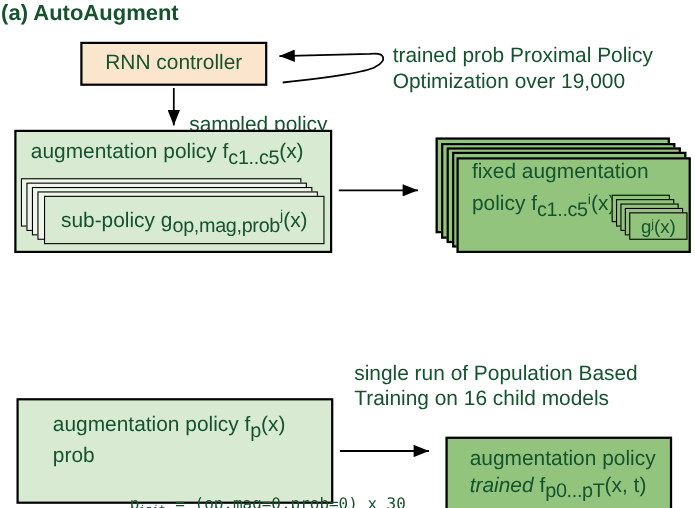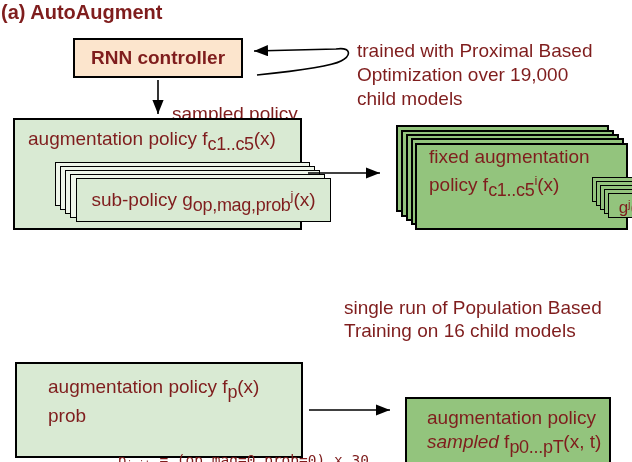--- a/index.html
+++ b/index.html
@@ -5,7 +5,7 @@
   html,body { margin:0; padding:0; background:#fff; }
   .canvas {
     position:relative; width:632px; height:462px; background:#fff;
-    font-family:"Liberation Sans", sans-serif; color:#7f1d1d; overflow:hidden;
+    font-family:"Liberation Sans", sans-serif; color:#14532d; overflow:hidden;
   }
   .abs { position:absolute; }
   .title { font-weight:bold; font-size:20px; line-height:22px; white-space:nowrap; }

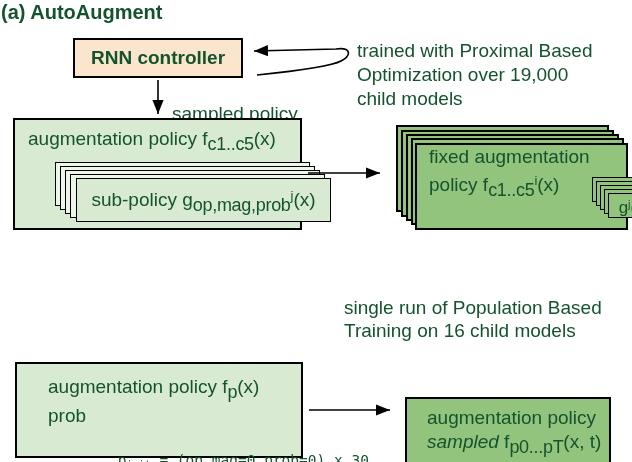--- a/index.html
+++ b/index.html
@@ -13,7 +13,7 @@
   .ann { font-size:19px; line-height:24px; white-space:nowrap; }
   .ann2 { font-size:19px; line-height:23px; white-space:nowrap; }
   .box { position:absolute; box-sizing:border-box; border:2px solid #000; }
-  .peach { background:var(--peach,#fce5cd);font-weight:bold; }
+  .peach { background:var(--peach,#fce5cd); }
   .lgreen { background:var(--light-green,#d9ead3); }
   .pgreen { background:var(--pale-green,#eef5e9); }
   .mgreen { background:var(--medium-green,#93c47d); }

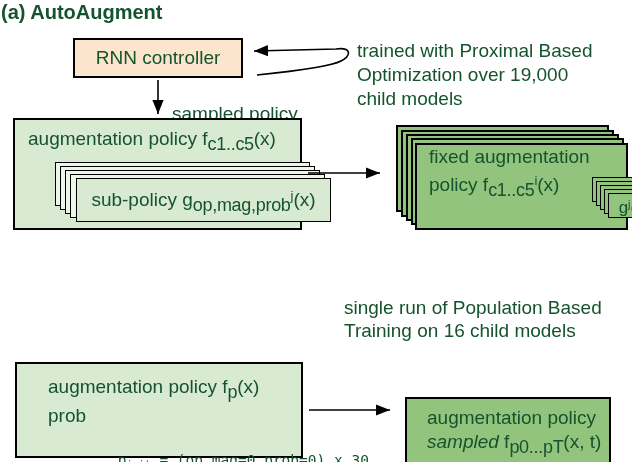--- a/index.html
+++ b/index.html
@@ -40,7 +40,7 @@
   </div>
 
   <div class="abs" style="left:357px; top:39px;">
-    <div class="ann">trained with Proximal Based</div>
+    <div class="ann">trained prob Proximal Policy</div>
     <div class="ann">Optimization over 19,000</div>
     <div class="ann">child models</div>
   </div>

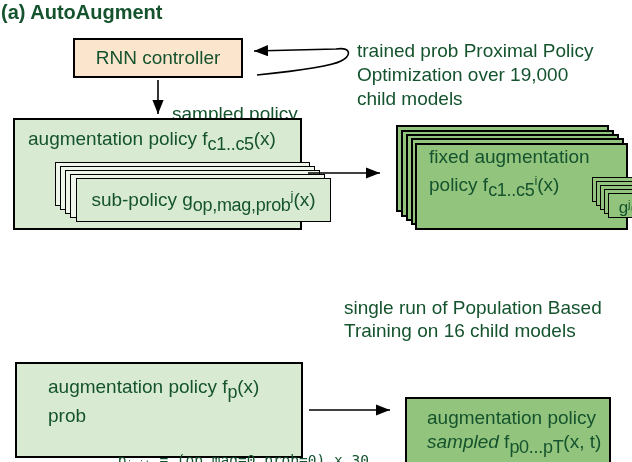--- a/index.html
+++ b/index.html
@@ -42,7 +42,6 @@
   <div class="abs" style="left:357px; top:39px;">
     <div class="ann">trained prob Proximal Policy</div>
     <div class="ann">Optimization over 19,000</div>
-    <div class="ann">child models</div>
   </div>
 
   <div class="abs t19" style="left:172px; top:102px;">sampled policy</div>

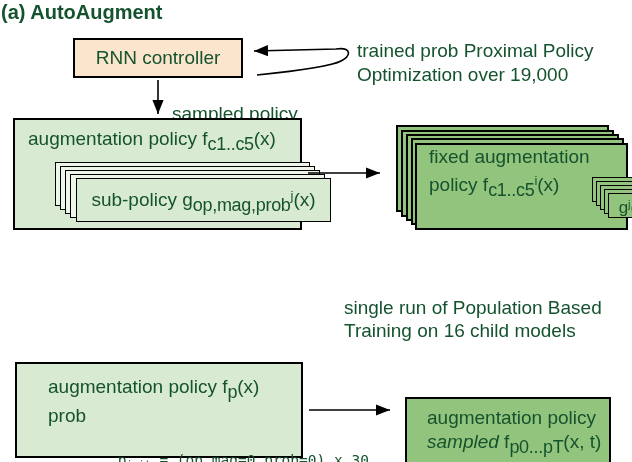--- a/index.html
+++ b/index.html
@@ -17,7 +17,7 @@
   .lgreen { background:var(--light-green,#d9ead3); }
   .pgreen { background:var(--pale-green,#eef5e9); }
   .mgreen { background:var(--medium-green,#93c47d); }
-  .layer15 { position:absolute; box-sizing:border-box; border:1.5px solid #000;margin-left:36px; }
+  .layer15 { position:absolute; box-sizing:border-box; border:1.5px solid #000; }
   .center { display:flex; align-items:center; justify-content:center; }
   .sub { font-size:18px; vertical-align:-5px; letter-spacing:-0.3px; }
   .sup { font-size:13px; vertical-align:6px; }

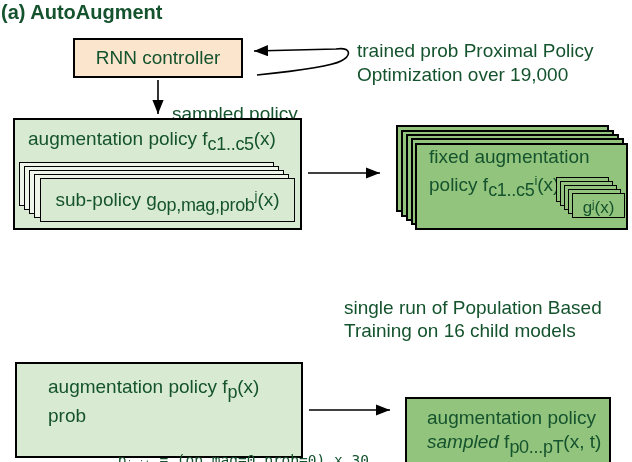--- a/index.html
+++ b/index.html
@@ -86,7 +86,7 @@
   </div>
 
 
-  <div class="abs" style="left:322px; top:296px;margin-left:22px;">
+  <div class="abs" style="left:322px; top:328px;">
     <div class="ann2">single run of Population Based</div>
     <div class="ann2">Training on 16 child models</div>
   </div>

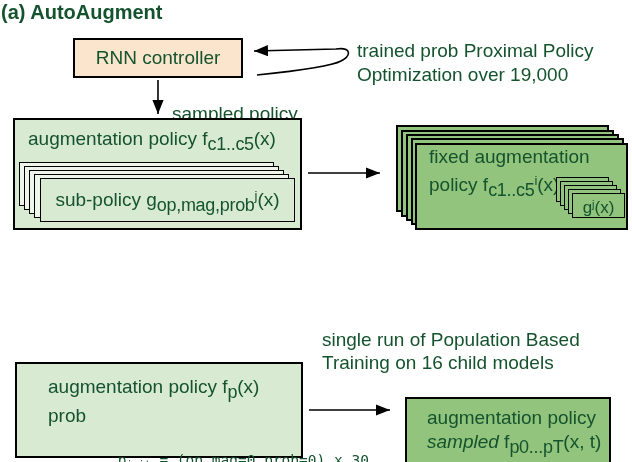--- a/index.html
+++ b/index.html
@@ -107,7 +107,7 @@
     <div class="t19" style="padding:7px 0 0 20px;">
       <div>augmentation policy</div>
       <div>
-        <span class="it">sampled</span><span> f</span><span class="sub">p0...pT</span><span>(x, t)</span>
+        <span class="it">trained</span><span> f</span><span class="sub">p0...pT</span><span>(x, t)</span>
       </div>
     </div>
   </div>

